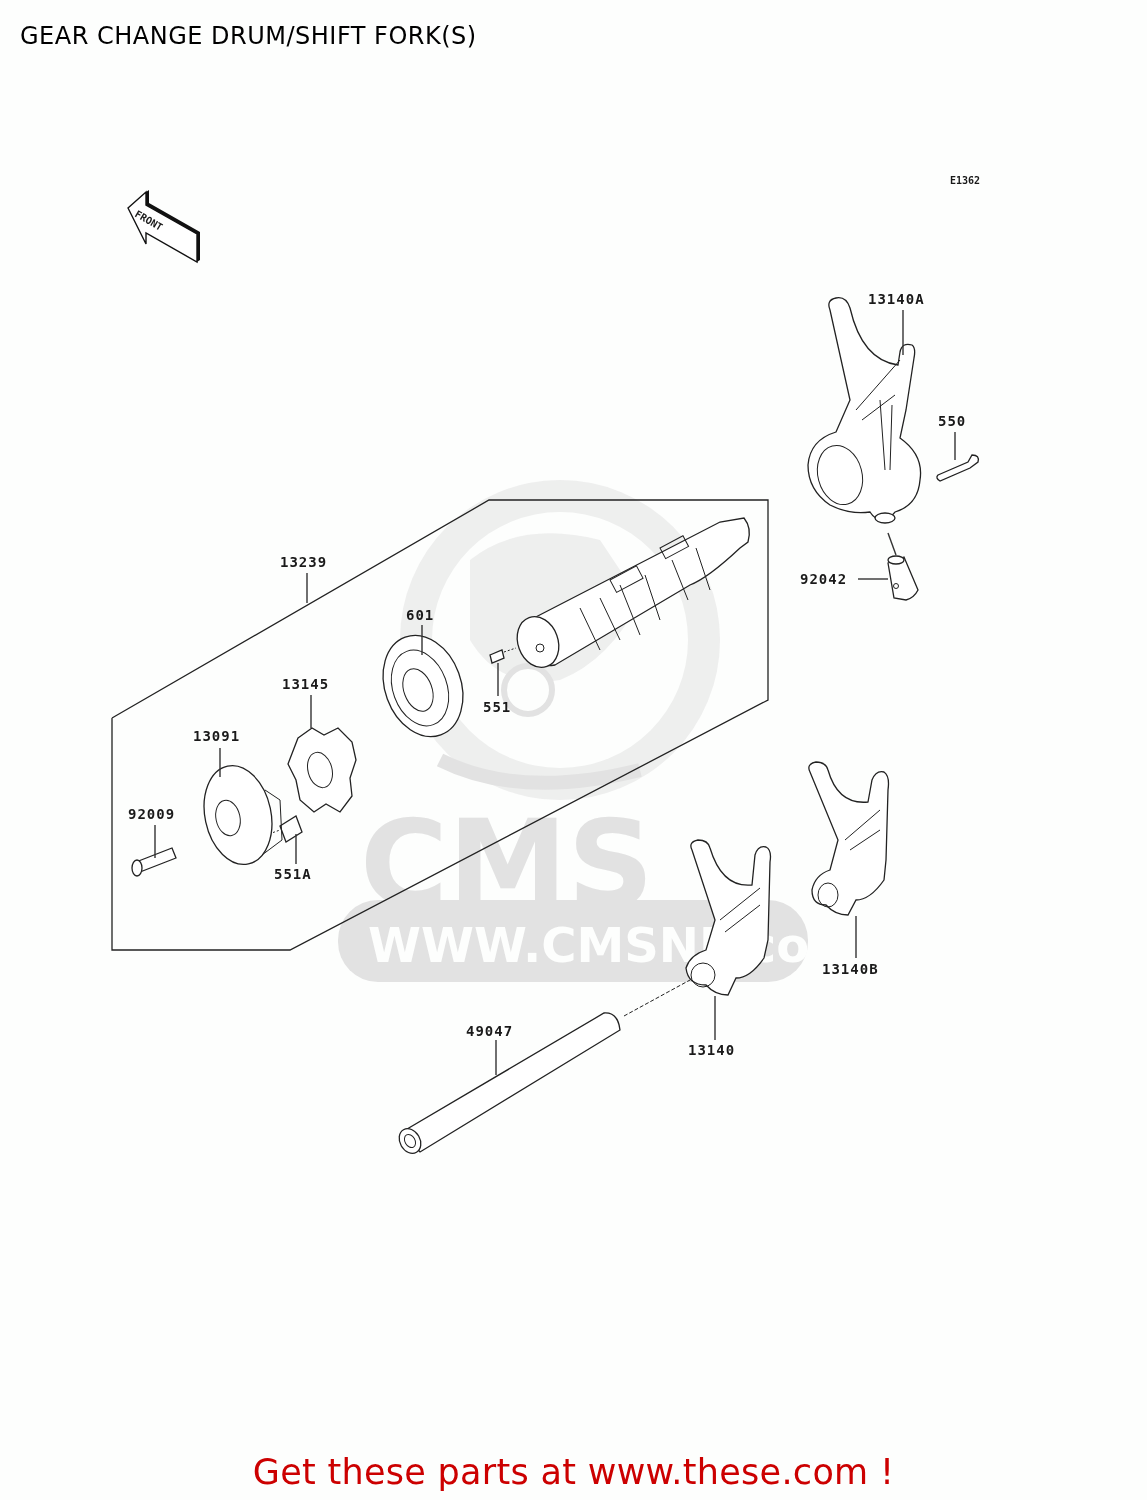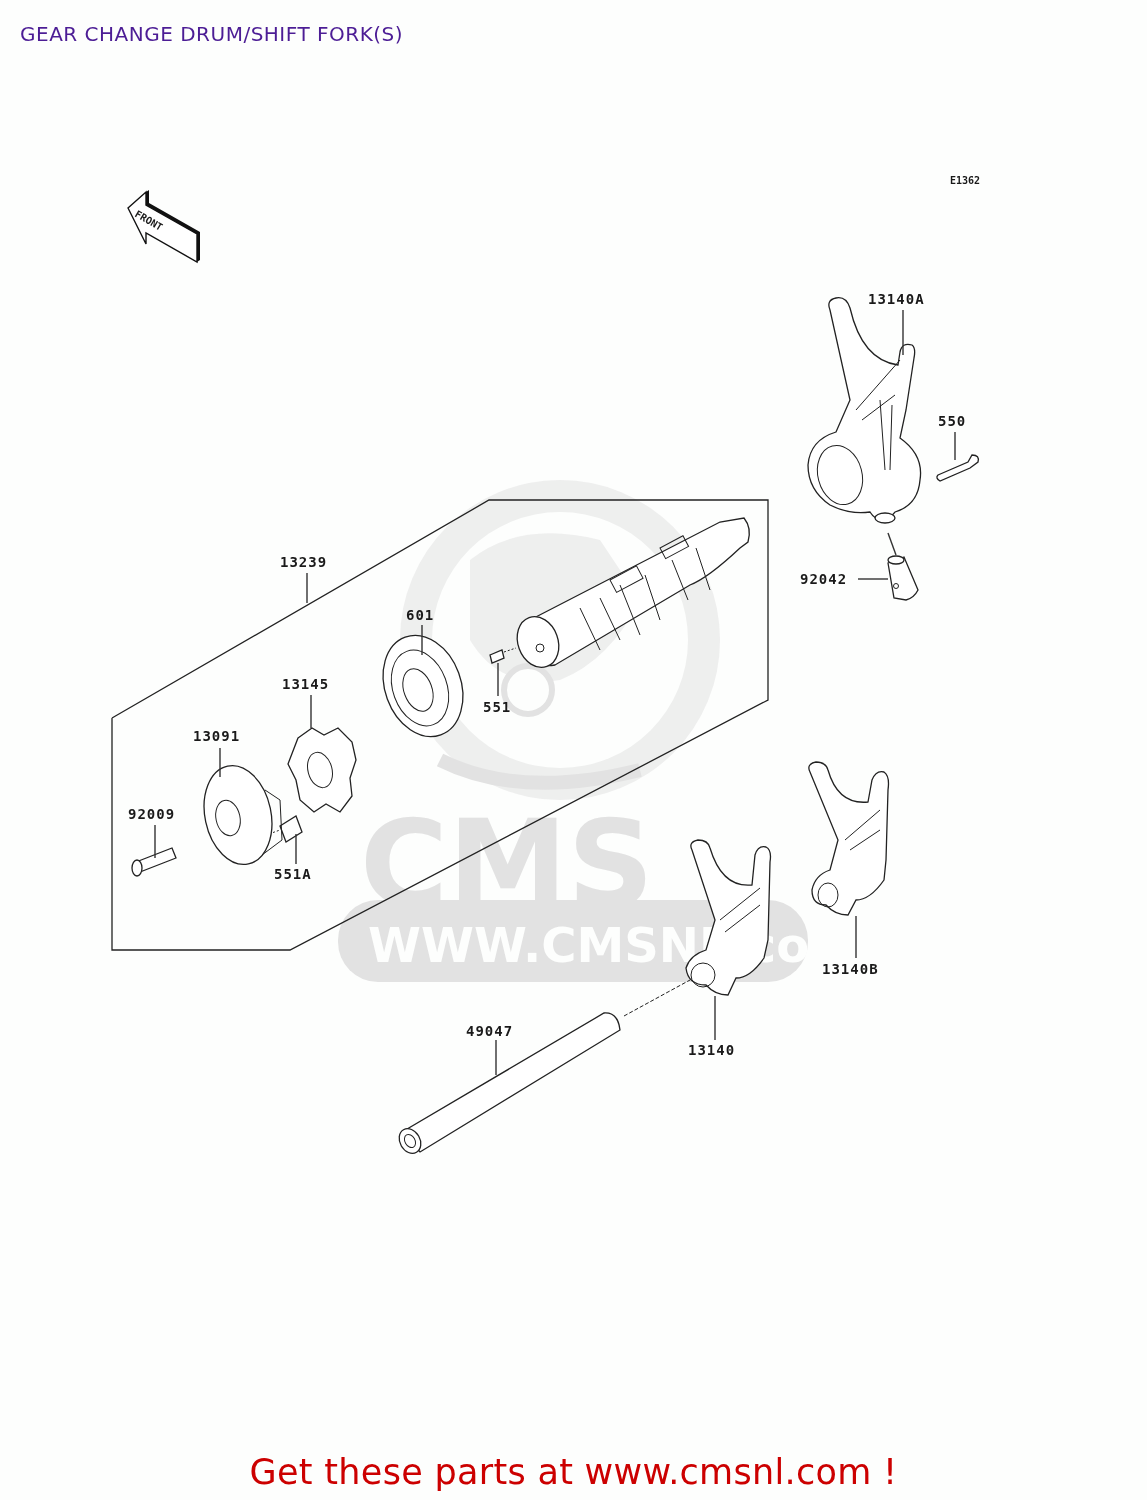--- a/index.html
+++ b/index.html
@@ -4,7 +4,7 @@
 <style>
   html, body { margin: 0; padding: 0; background: #fdfefd; }
   body { width: 1147px; height: 1500px; position: relative; overflow: hidden; font-family: "DejaVu Sans", sans-serif; }
-  .page-title { position: absolute; left: 20px; top: 22px; font-size: 20px; color: #4c1d95; letter-spacing: 0.5px; font-family: "DejaVu Sans", sans-serif; }
+  .page-title { position: absolute; left: 20px; top: 22px; font-size: 24px; color: #000000; letter-spacing: 0.5px; font-family: "DejaVu Sans", sans-serif; }
   .diagram { position: absolute; left: 0; top: 0; width: 1147px; height: 1500px; }
   .footer-link { position: absolute; left: 0; width: 1147px; top: 1452px; text-align: center; font-size: 35px; color: #cc0000; font-family: "DejaVu Sans", sans-serif; text-decoration: none; letter-spacing: 0.3px; }
   .callout { font-family: "DejaVu Sans Mono", monospace; font-weight: bold; font-size: 14px; fill: #1a1a1a; letter-spacing: 1px; }

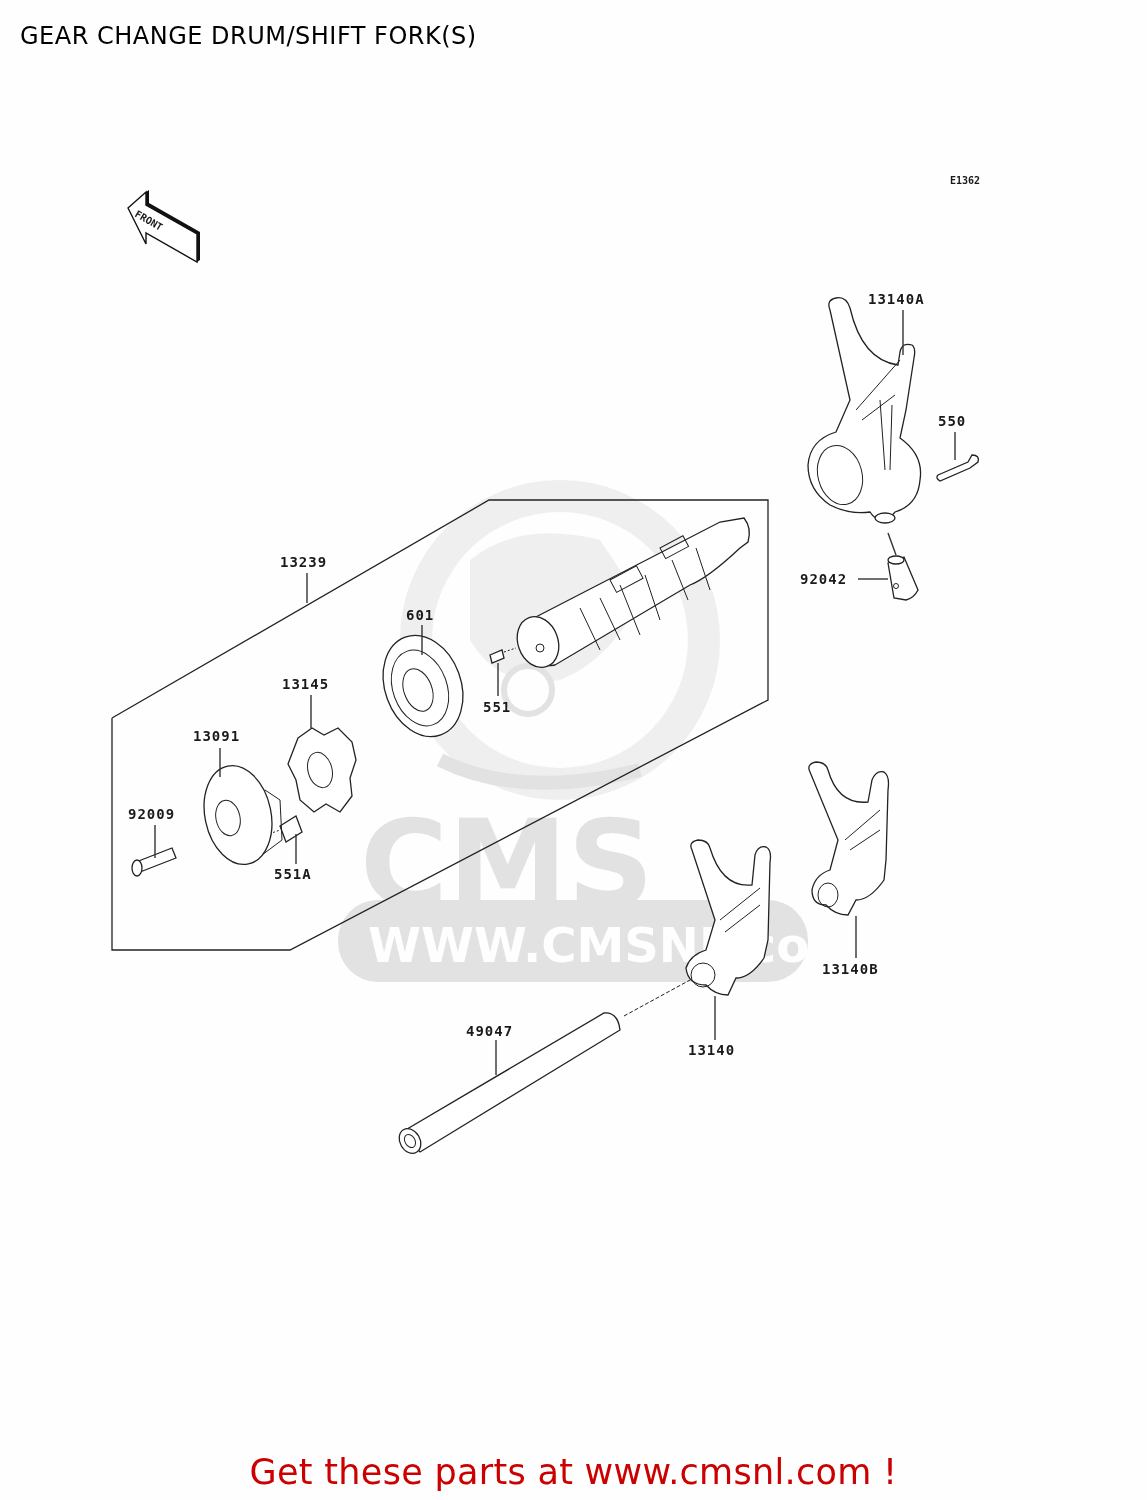--- a/index.html
+++ b/index.html
@@ -157,6 +157,6 @@
   </g>
 </svg>
 
-<a class="footer-link">Get these parts at www.cmsnl.com !</a>
+<a class="footer-link">Get these parts at www.these.com !</a>
 
 </body></html>

